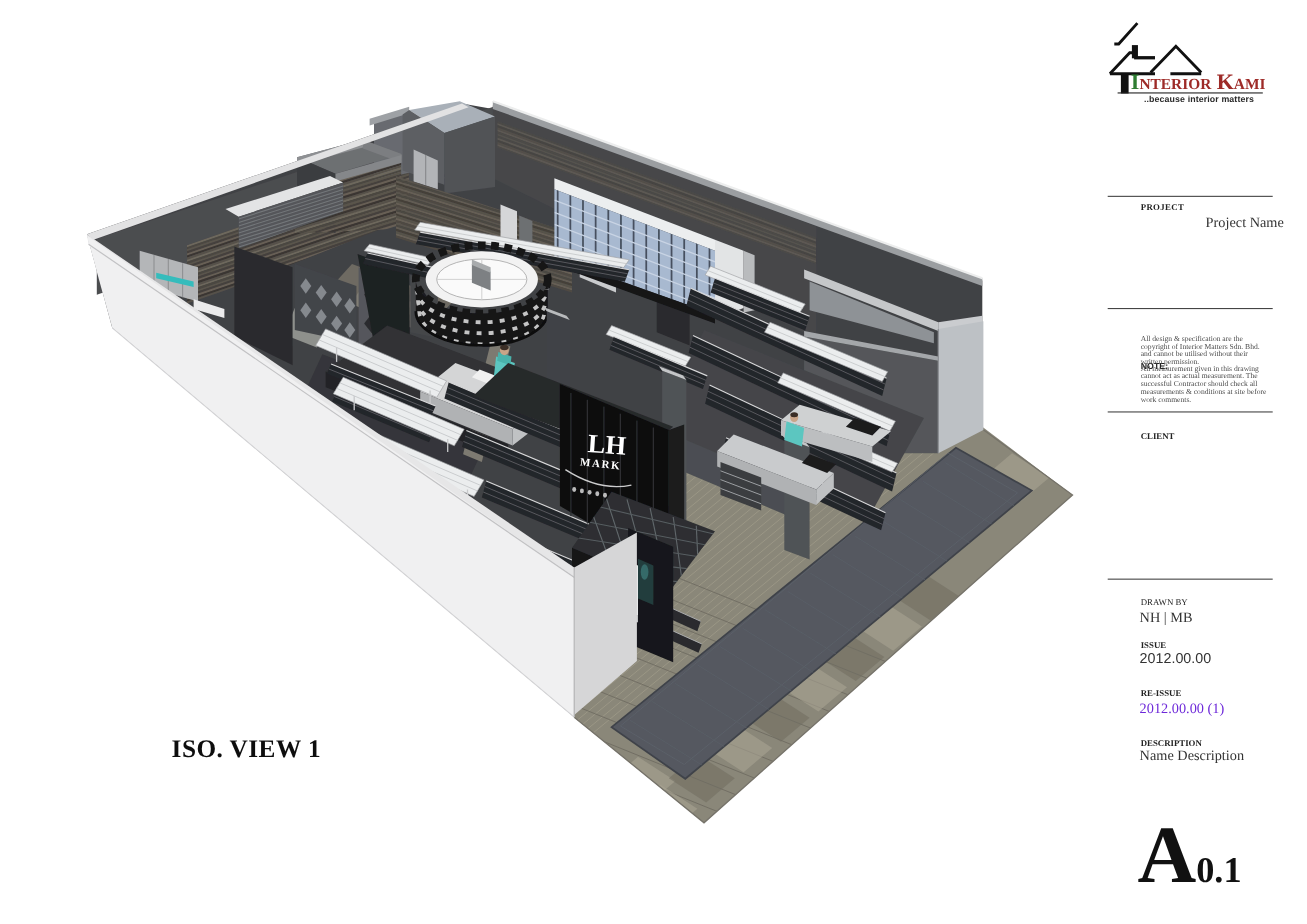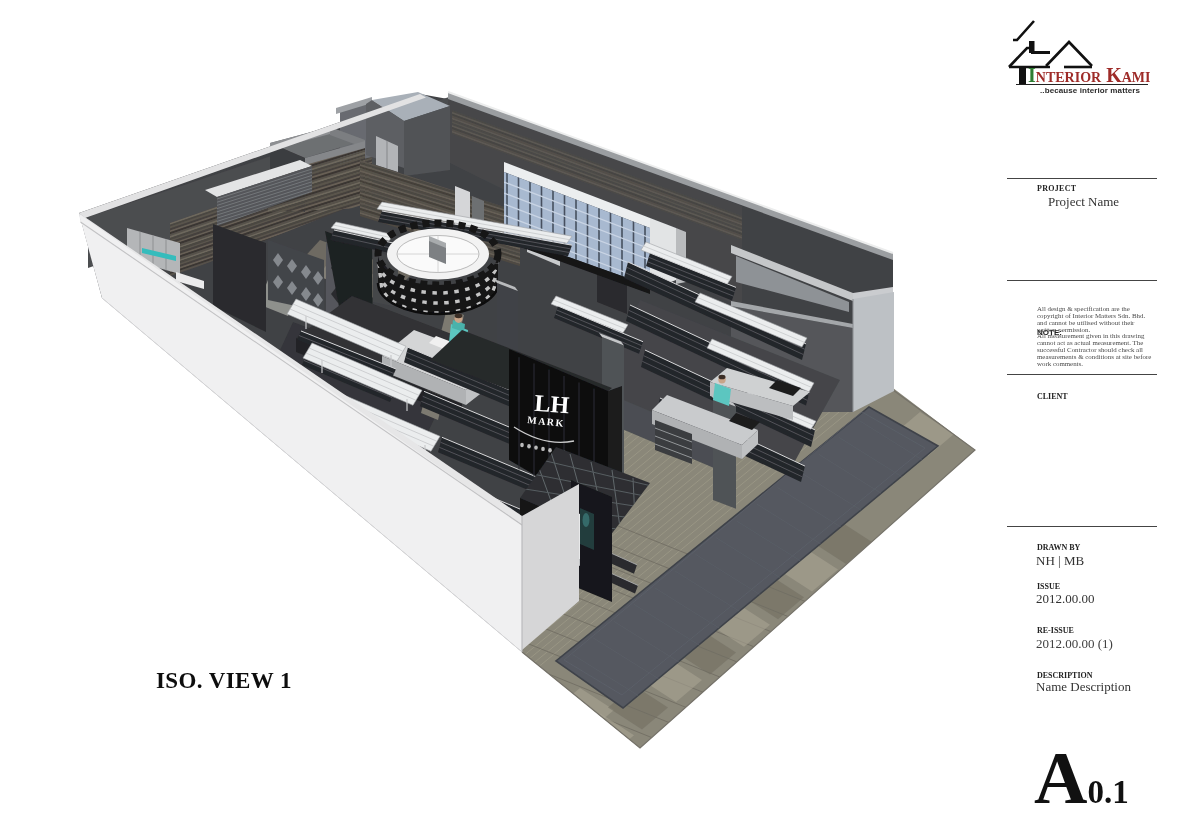--- a/index.html
+++ b/index.html
@@ -594,7 +594,7 @@
 <div style="position:absolute;left:1040px;top:85.5px;font-family:'Liberation Sans',sans-serif;font-size:8px;font-weight:bold;color:#2a2a2a;letter-spacing:0.1px;">..because interior matters</div>
 <div style="position:absolute;left:1007px;top:178px;width:150px;border-top:1.2px solid #444;"></div>
 <div style="position:absolute;left:1037px;top:184px;font-family:'Liberation Serif',serif;font-size:8px;font-weight:bold;color:#222;letter-spacing:0.3px;">PROJECT</div>
-<div style="position:absolute;left:1048px;top:194px;font-family:'Liberation Serif',serif;font-size:13px;color:#333;text-align:center;">Project Name</div>
+<div style="position:absolute;left:1096px;top:194px;font-family:'Liberation Serif',serif;font-size:13px;color:#333;text-align:center;">Project Name</div>
 <div style="position:absolute;left:1007px;top:280px;width:150px;border-top:1.2px solid #444;"></div>
 <div style="position:absolute;left:1037px;top:282px;font-family:Liberation Sans, sans-serif;font-size:8px;font-weight:bold;color:#222;margin-top:46px;">NOTE:</div>
 <div style="position:absolute;left:1037px;top:306px;width:118px;font-family:'Liberation Serif',serif;font-size:6.9px;color:#4a4a4a;line-height:6.85px;">All design &amp; specification are the copyright of Interior Matters Sdn. Bhd. and cannot be utilised without their written permission.<br>All measurement given in this drawing cannot act as actual measurement. The successful Contractor should check all measurements &amp; conditions at site before work comments.</div>

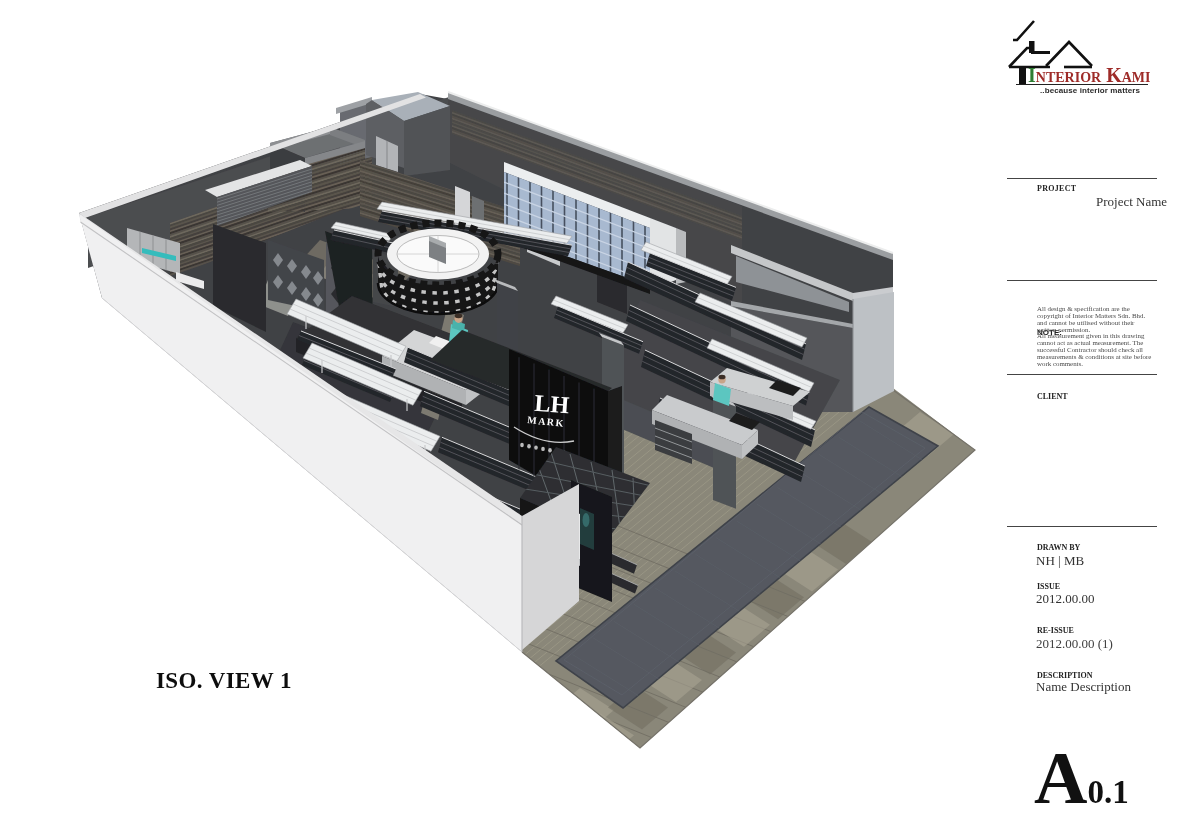--- a/index.html
+++ b/index.html
@@ -601,7 +601,7 @@
 <div style="position:absolute;left:1007px;top:374px;width:150px;border-top:1.2px solid #444;"></div>
 <div style="position:absolute;left:1037px;top:392px;font-family:'Liberation Serif',serif;font-size:8px;font-weight:bold;color:#222;">CLIENT</div>
 <div style="position:absolute;left:1007px;top:526px;width:150px;border-top:1.2px solid #444;"></div>
-<div style="position:absolute;left:1037px;top:543px;font-family:'Liberation Serif',serif;font-size:8px;font-weight:bold;color:#222;">DRAWN BY</div>
+<div style="position:absolute;left:1037px;top:543px;font-family:'Liberation Serif',serif;font-size:8px;font-weight:normal;color:#222;">DRAWN BY</div>
 <div style="position:absolute;left:1036px;top:553px;font-family:'Liberation Serif',serif;font-size:13px;color:#333;">NH | MB</div>
 <div style="position:absolute;left:1037px;top:582px;font-family:'Liberation Serif',serif;font-size:8px;font-weight:bold;color:#222;text-align:center;">ISSUE</div>
 <div style="position:absolute;left:1036px;top:591px;font-family:Liberation Serif, serif;font-size:13px;color:#333;">2012.00.00</div>

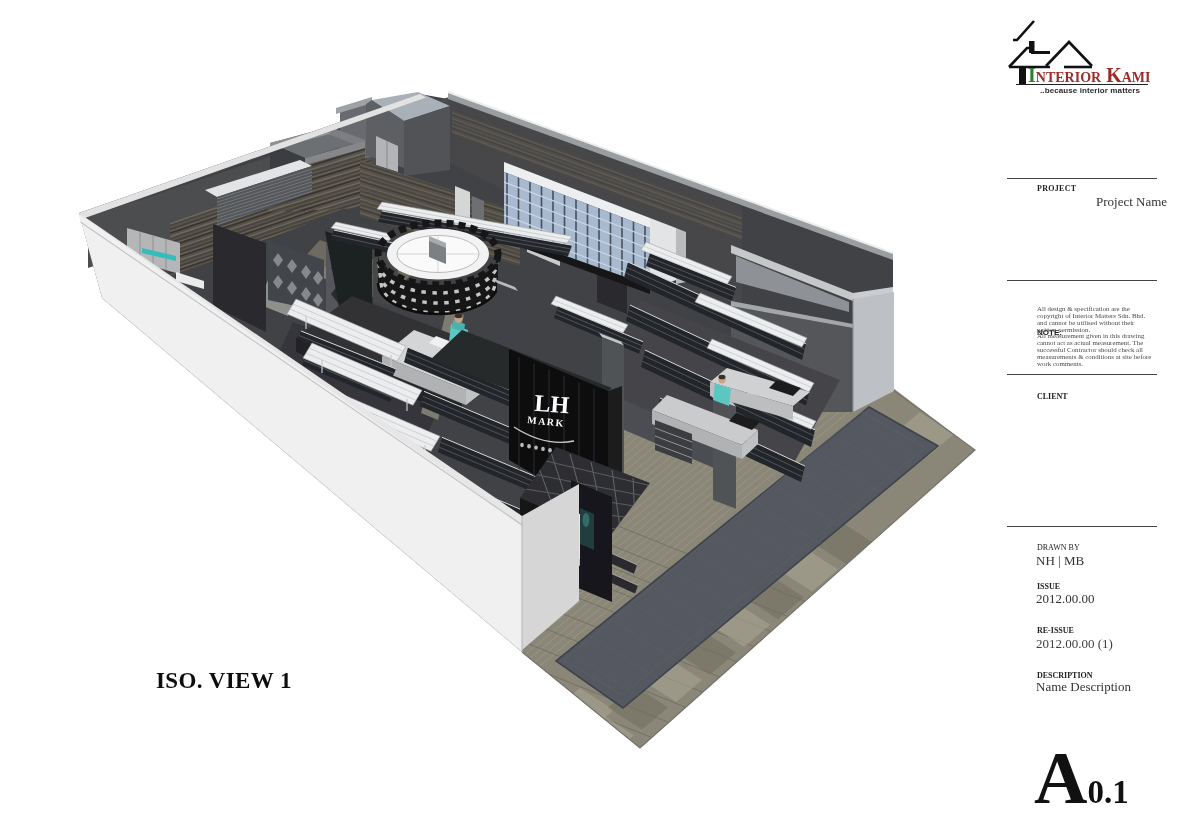--- a/index.html
+++ b/index.html
@@ -604,7 +604,7 @@
 <div style="position:absolute;left:1037px;top:543px;font-family:'Liberation Serif',serif;font-size:8px;font-weight:normal;color:#222;">DRAWN BY</div>
 <div style="position:absolute;left:1036px;top:553px;font-family:'Liberation Serif',serif;font-size:13px;color:#333;">NH | MB</div>
 <div style="position:absolute;left:1037px;top:582px;font-family:'Liberation Serif',serif;font-size:8px;font-weight:bold;color:#222;text-align:center;">ISSUE</div>
-<div style="position:absolute;left:1036px;top:591px;font-family:Liberation Serif, serif;font-size:13px;color:#333;">2012.00.00</div>
+<div style="position:absolute;left:1036px;top:591px;font-family:Liberation Sans, sans-serif;font-size:13px;color:#333;">2012.00.00</div>
 <div style="position:absolute;left:1037px;top:626px;font-family:'Liberation Serif',serif;font-size:8px;font-weight:bold;color:#222;">RE-ISSUE</div>
 <div style="position:absolute;left:1036px;top:636px;font-family:'Liberation Serif',serif;font-size:13px;color:#404040;">2012.00.00 (1)</div>
 <div style="position:absolute;left:1037px;top:671px;font-family:'Liberation Serif',serif;font-size:8px;font-weight:bold;color:#222;">DESCRIPTION</div>

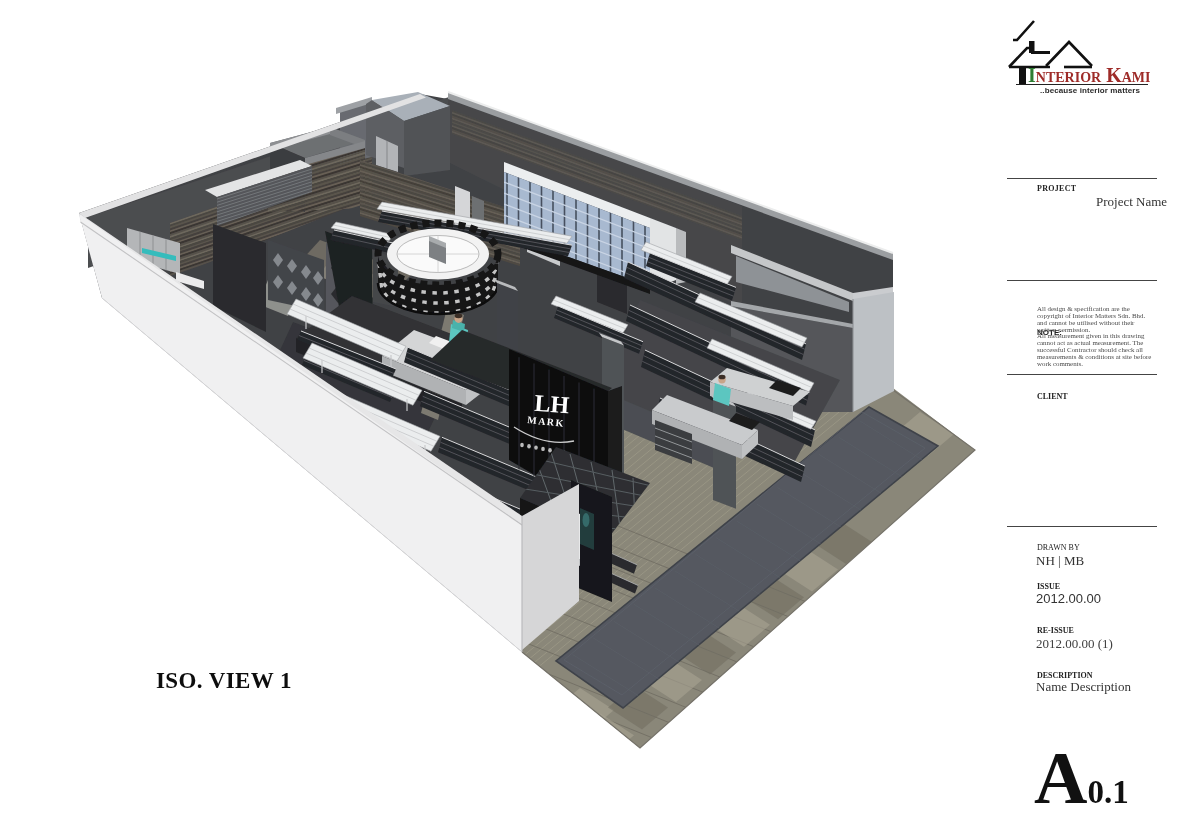--- a/index.html
+++ b/index.html
@@ -606,7 +606,7 @@
 <div style="position:absolute;left:1037px;top:582px;font-family:'Liberation Serif',serif;font-size:8px;font-weight:bold;color:#222;text-align:center;">ISSUE</div>
 <div style="position:absolute;left:1036px;top:591px;font-family:Liberation Sans, sans-serif;font-size:13px;color:#333;">2012.00.00</div>
 <div style="position:absolute;left:1037px;top:626px;font-family:'Liberation Serif',serif;font-size:8px;font-weight:bold;color:#222;">RE-ISSUE</div>
-<div style="position:absolute;left:1036px;top:636px;font-family:'Liberation Serif',serif;font-size:13px;color:#404040;">2012.00.00 (1)</div>
+<div style="position:absolute;left:1036px;top:636px;font-family:'Liberation Serif',serif;font-size:13px;color:#6d28d9;">2012.00.00 (1)</div>
 <div style="position:absolute;left:1037px;top:671px;font-family:'Liberation Serif',serif;font-size:8px;font-weight:bold;color:#222;">DESCRIPTION</div>
 <div style="position:absolute;left:1036px;top:679px;font-family:'Liberation Serif',serif;font-size:13px;color:#333;">Name Description</div>
 <div style="position:absolute;left:1034px;top:736px;font-family:'Liberation Serif',serif;font-weight:bold;color:#111;"><span style="font-size:74px;">A</span><span style="font-size:33px;">0.1</span></div>

